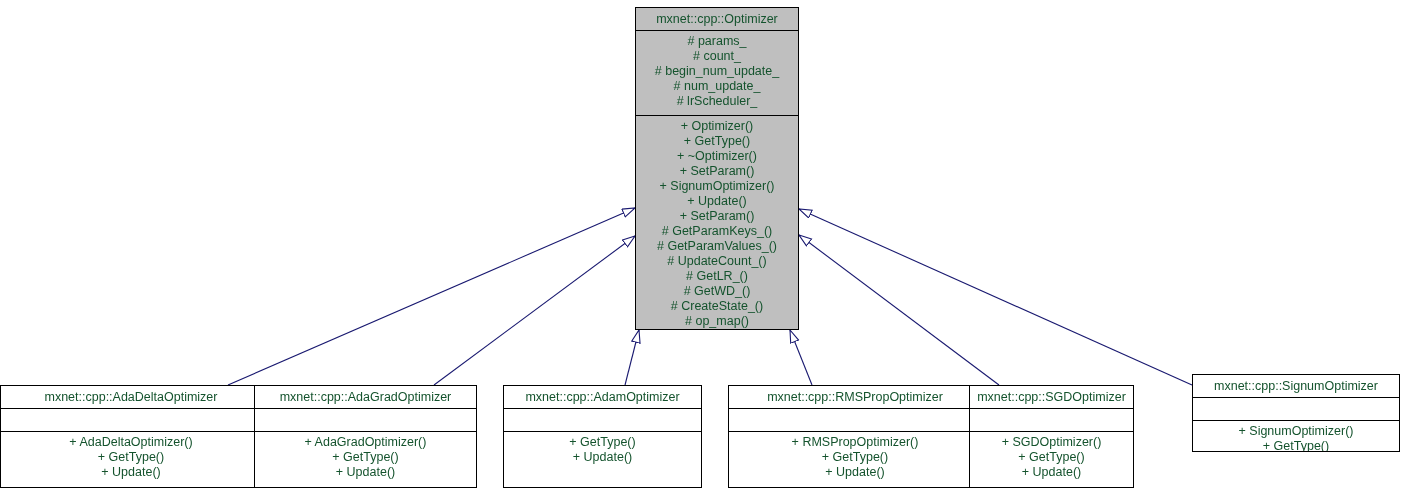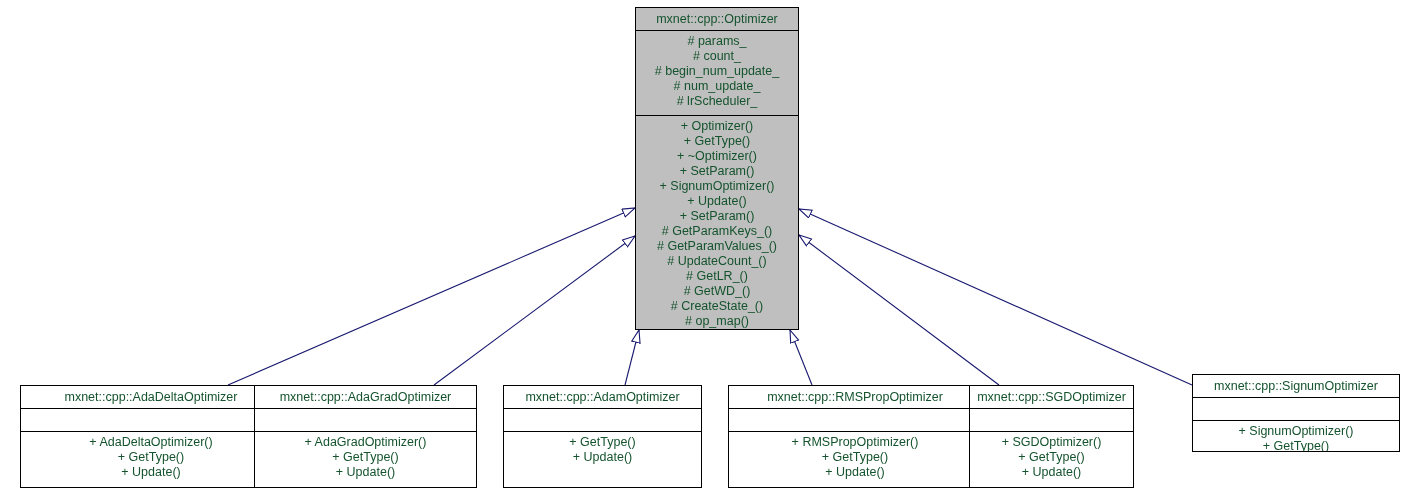--- a/index.html
+++ b/index.html
@@ -131,7 +131,7 @@
       </div>
   </div>
 
-  <div class="uml-box derived" style="left:20px; top:385px; width:262px; height:103px;">
+  <div class="uml-box derived" style="left:0; top:385px; width:262px; height:103px;">
     <div class="uml-title">mxnet::cpp::AdaDeltaOptimizer</div>
     <div class="uml-fields compartment"></div>
     <div class="uml-methods compartment">

